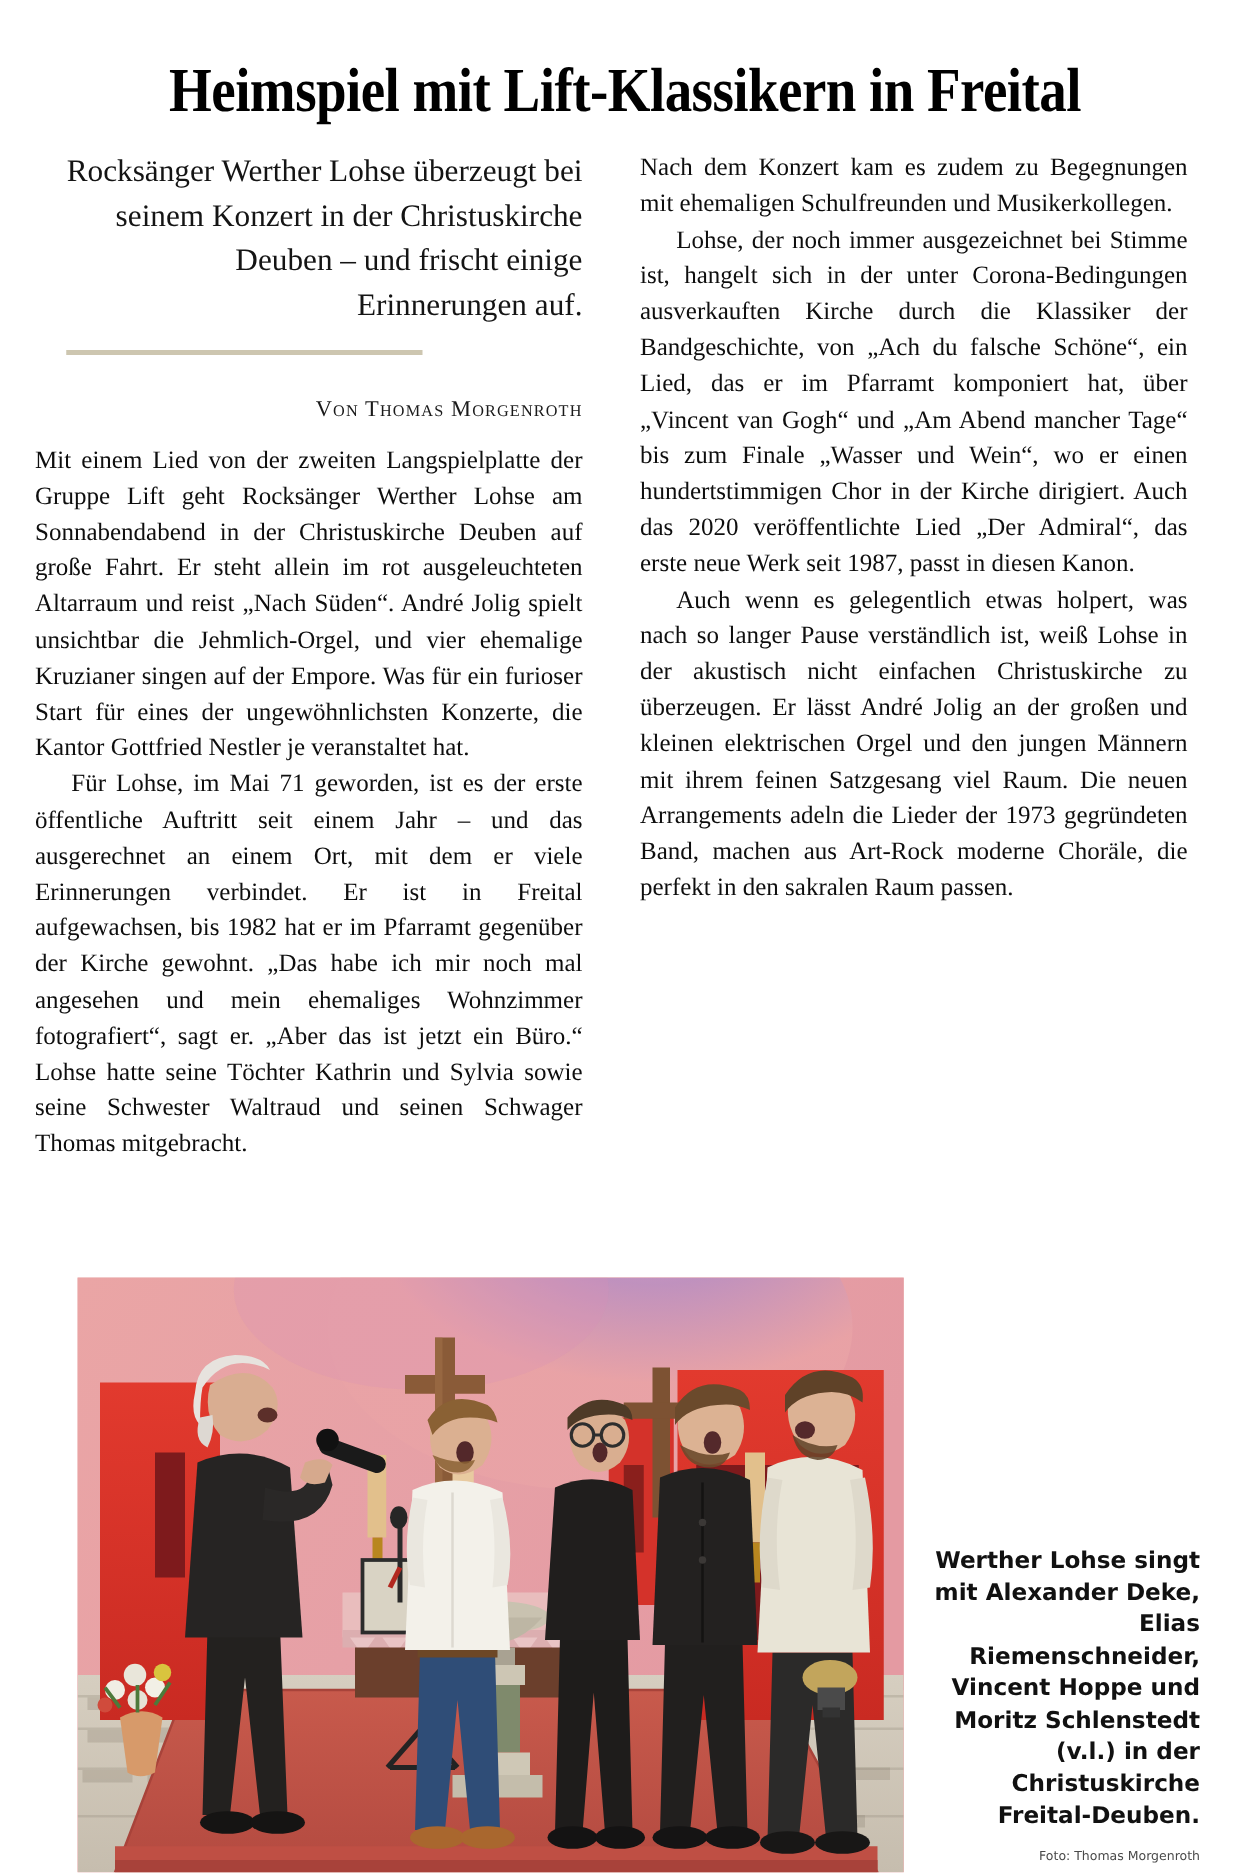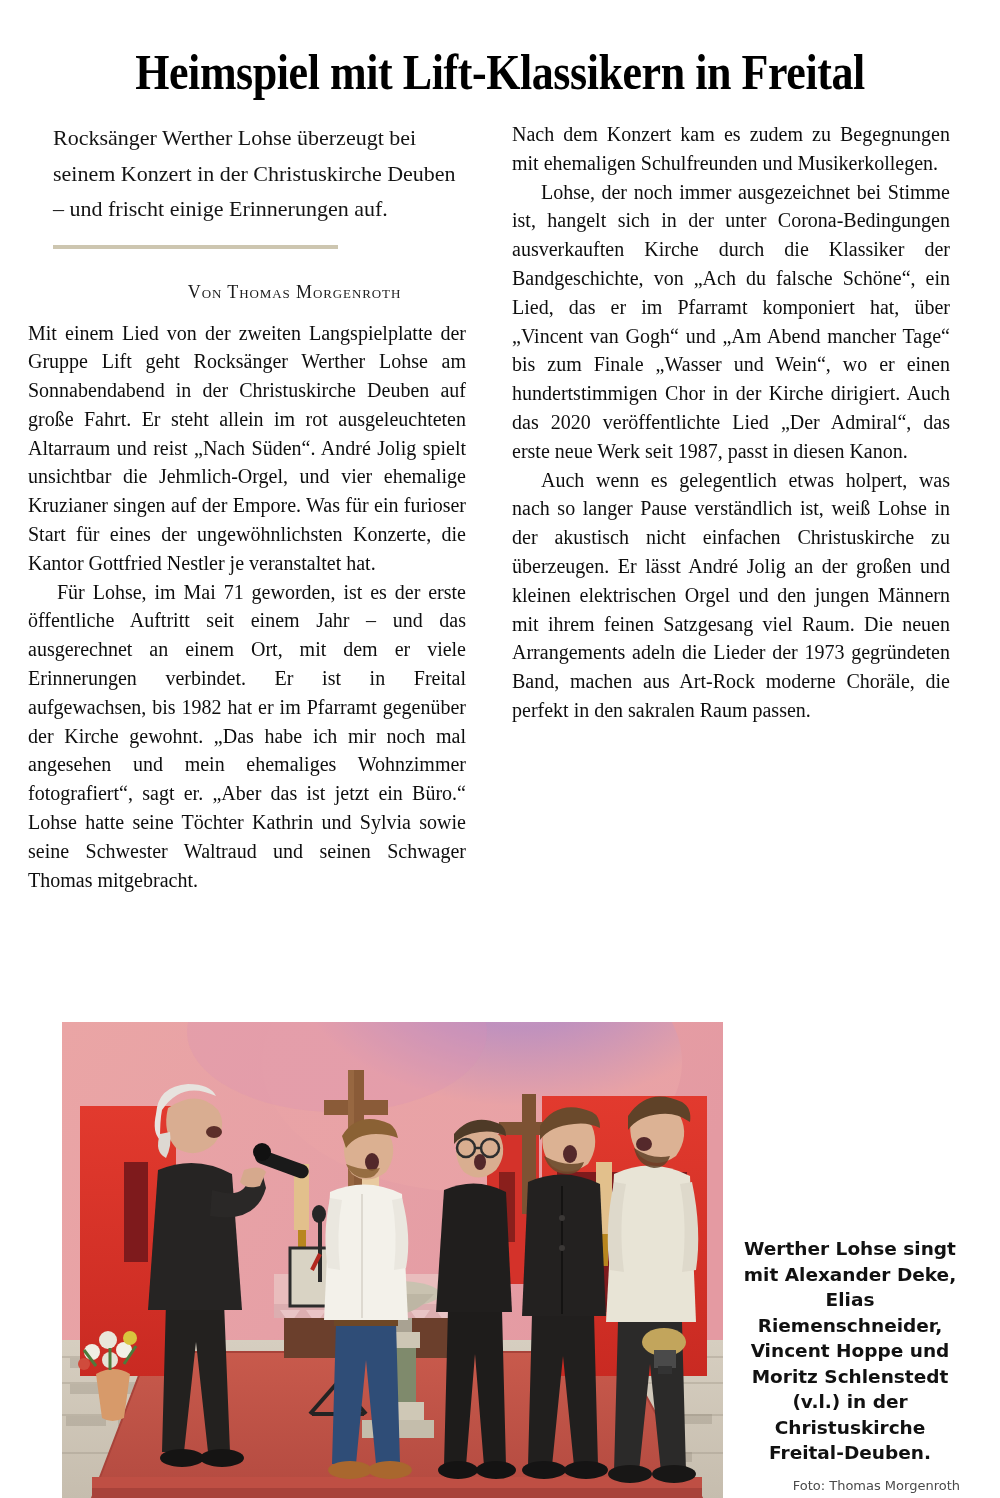--- a/index.html
+++ b/index.html
@@ -45,12 +45,12 @@
   .col-right { left: 512px; }
 
   .lead {
-    font-size: 22px;
+    font-size: 25px;
     line-height: 35.5px;
     font-weight: normal;
     color: #141414;
     margin: 0 0 0 25px;
-    text-align: left;
+    text-align: right;
     hyphens: none;
   }
 

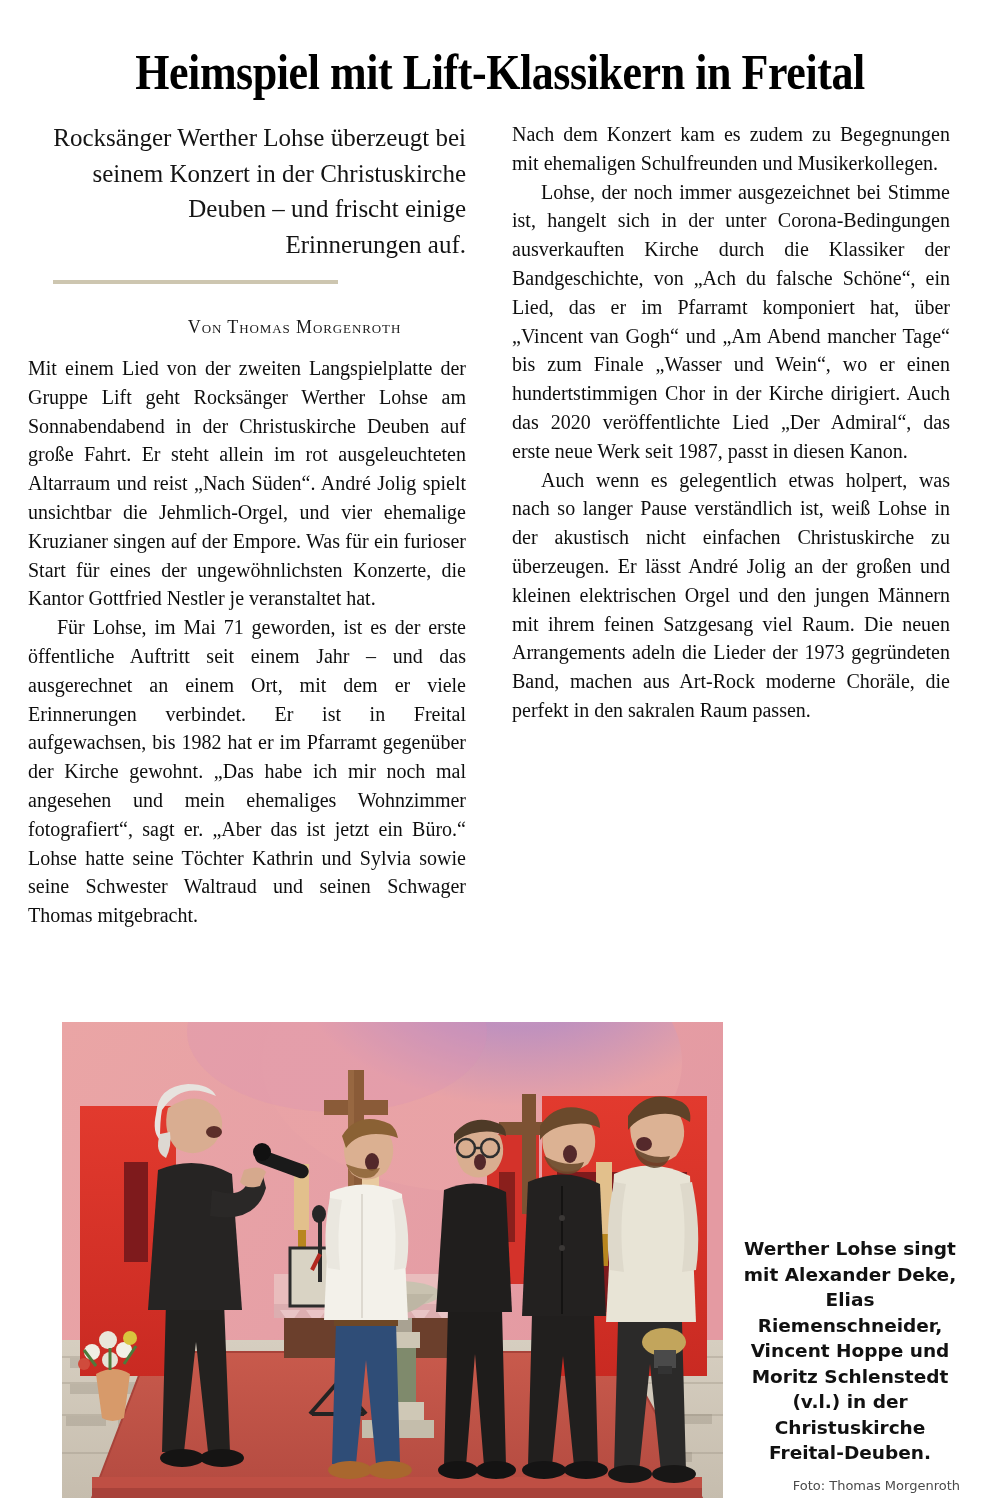--- a/index.html
+++ b/index.html
@@ -67,7 +67,7 @@
     letter-spacing: 0.9px;
     font-variant: small-caps;
     color: #1a1a1a;
-    text-align: center;
+    text-align: right;
   }
 
   .body-text {

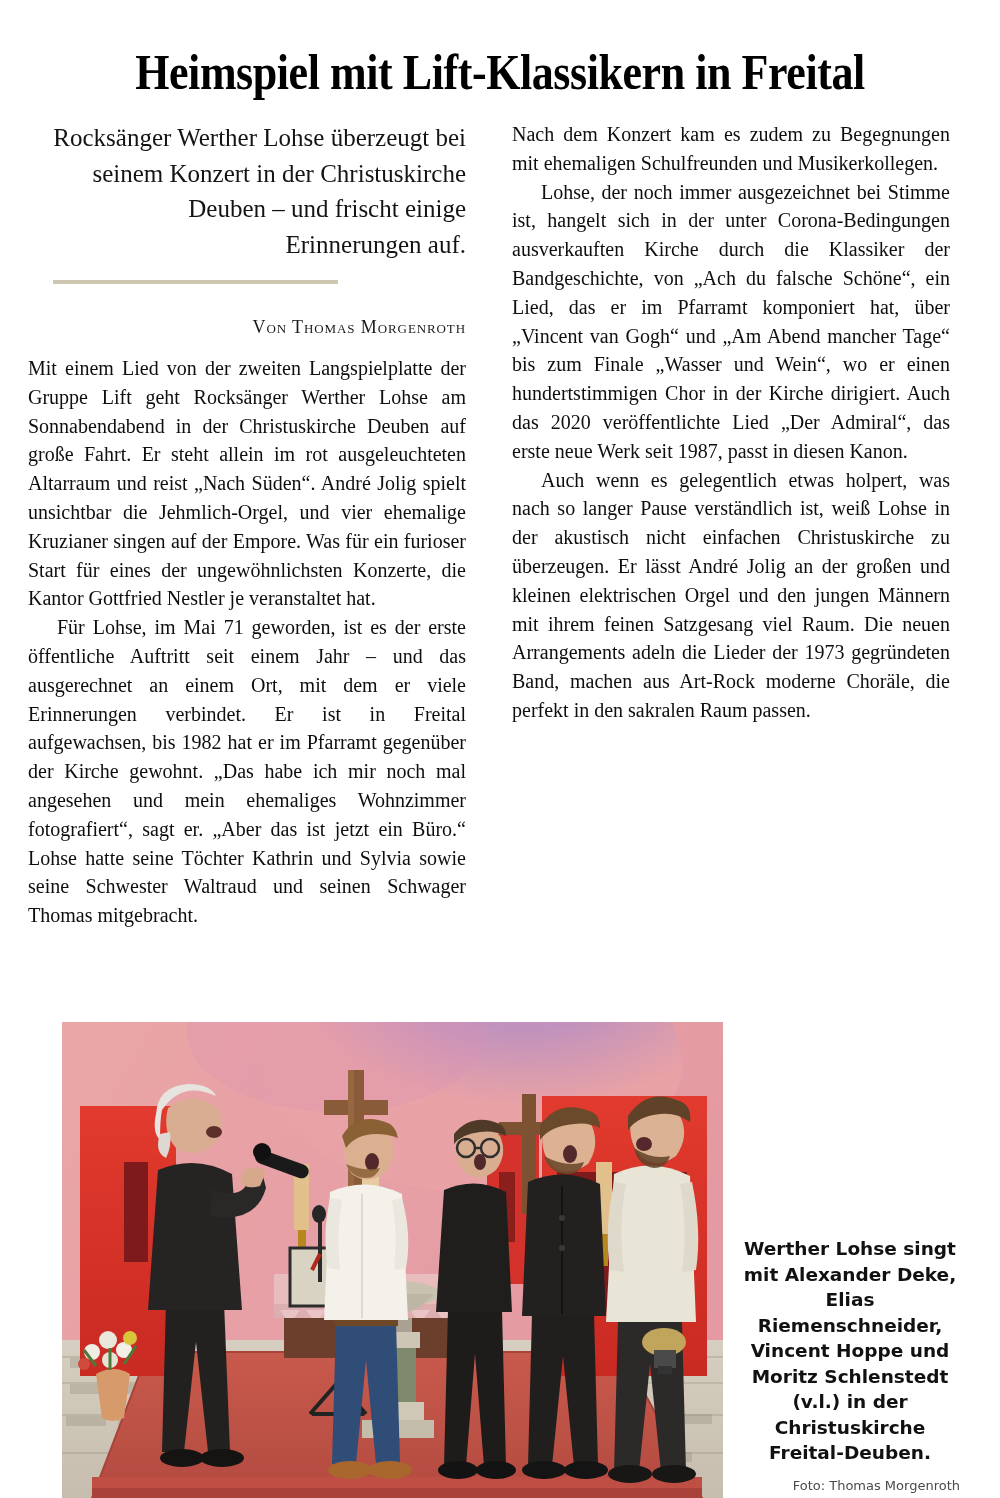--- a/index.html
+++ b/index.html
@@ -110,7 +110,7 @@
     line-height: 25.5px;
     font-weight: bold;
     color: #111111;
-    text-align: center;
+    text-align: right;
     hyphens: none;
   }
   .credit {

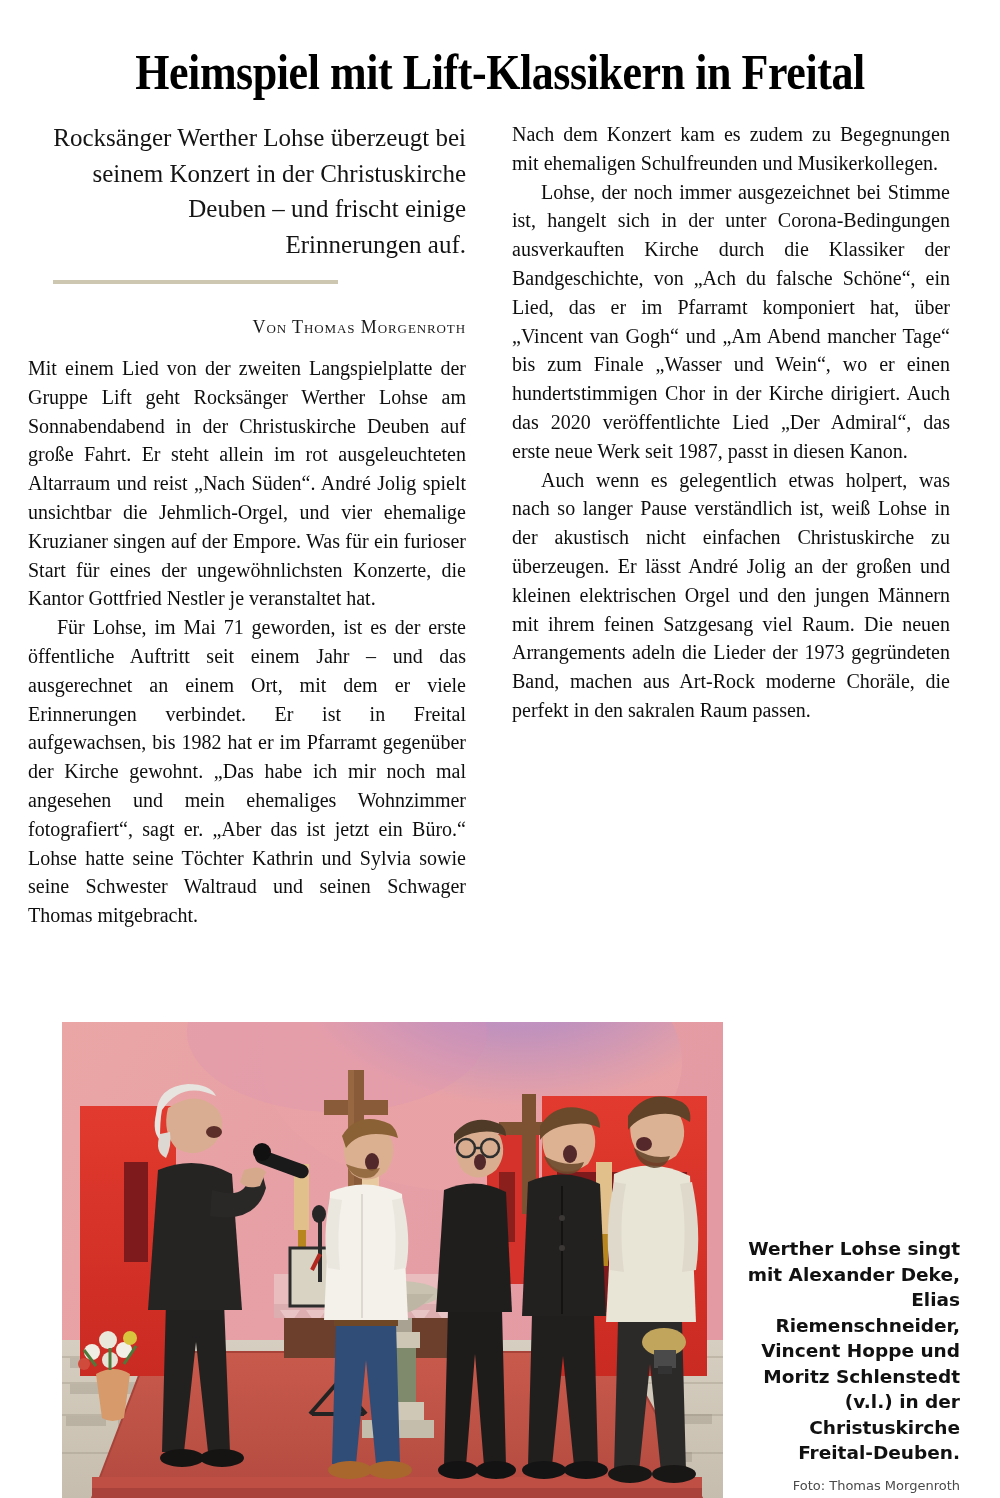--- a/index.html
+++ b/index.html
@@ -116,7 +116,7 @@
   .credit {
     margin: 11px 0 0 0;
     font-family: "DejaVu Sans", "Liberation Sans", sans-serif;
-    font-size: 13px;
+    font-size: 10px;
     line-height: 17px;
     font-weight: normal;
     color: #4a4a4a;

